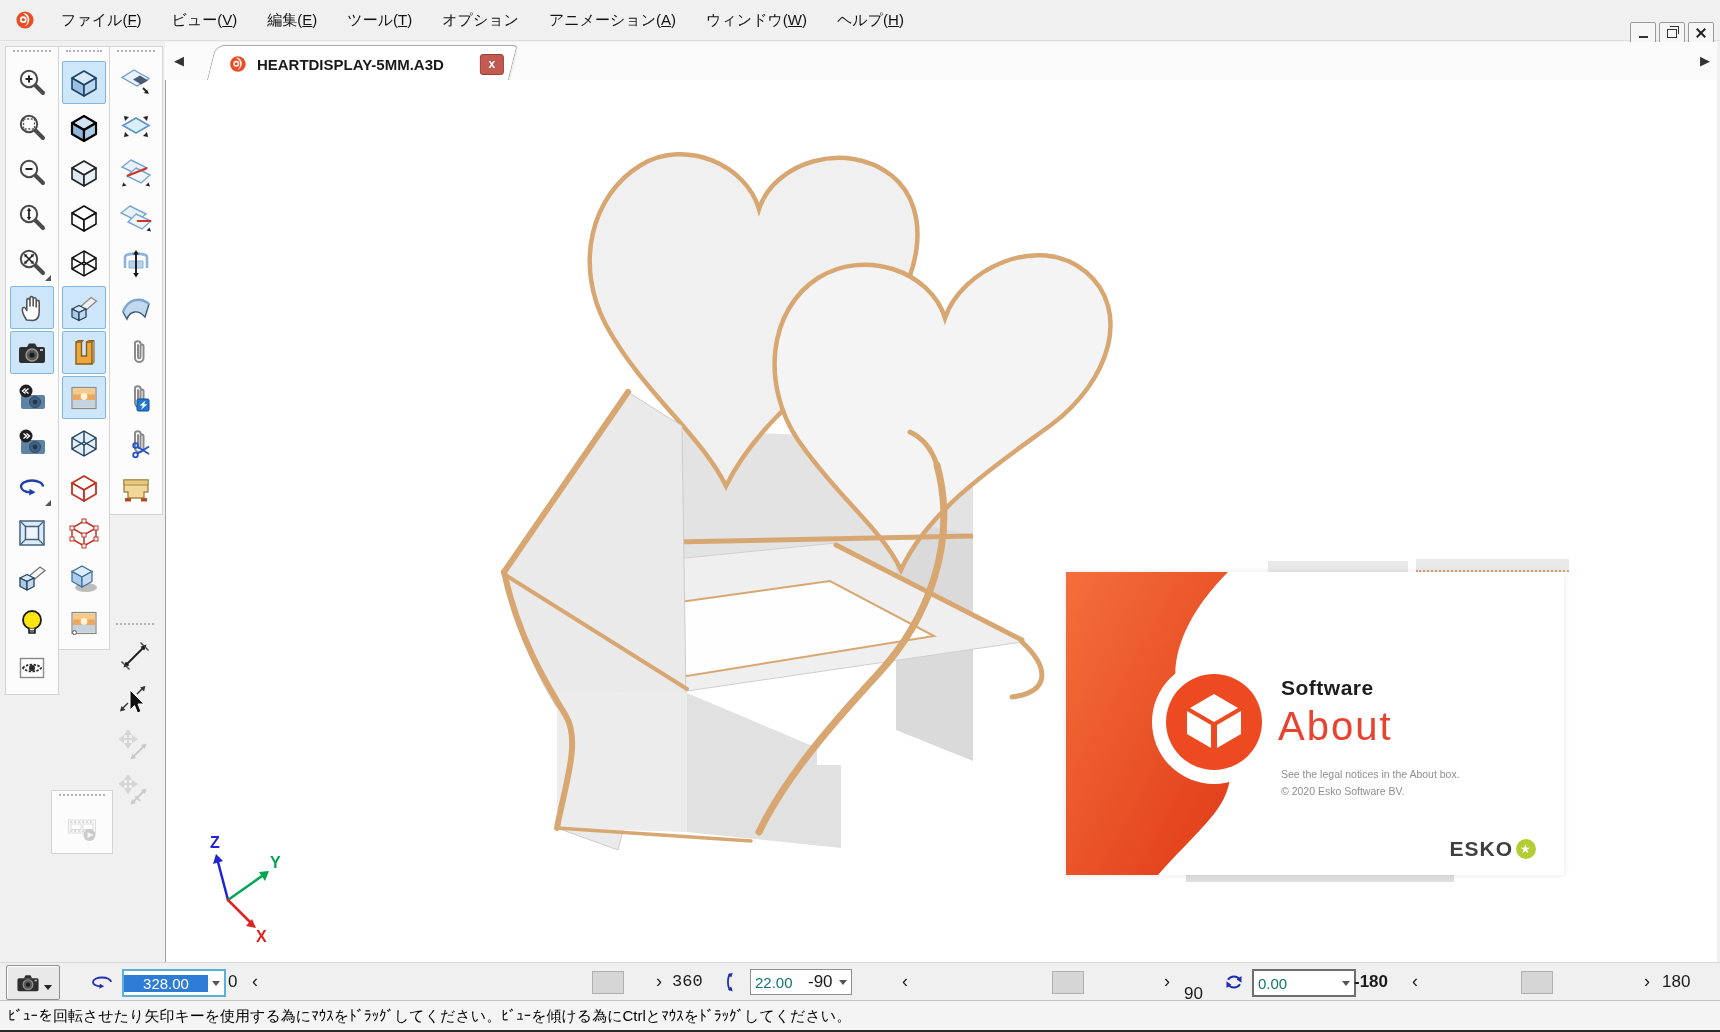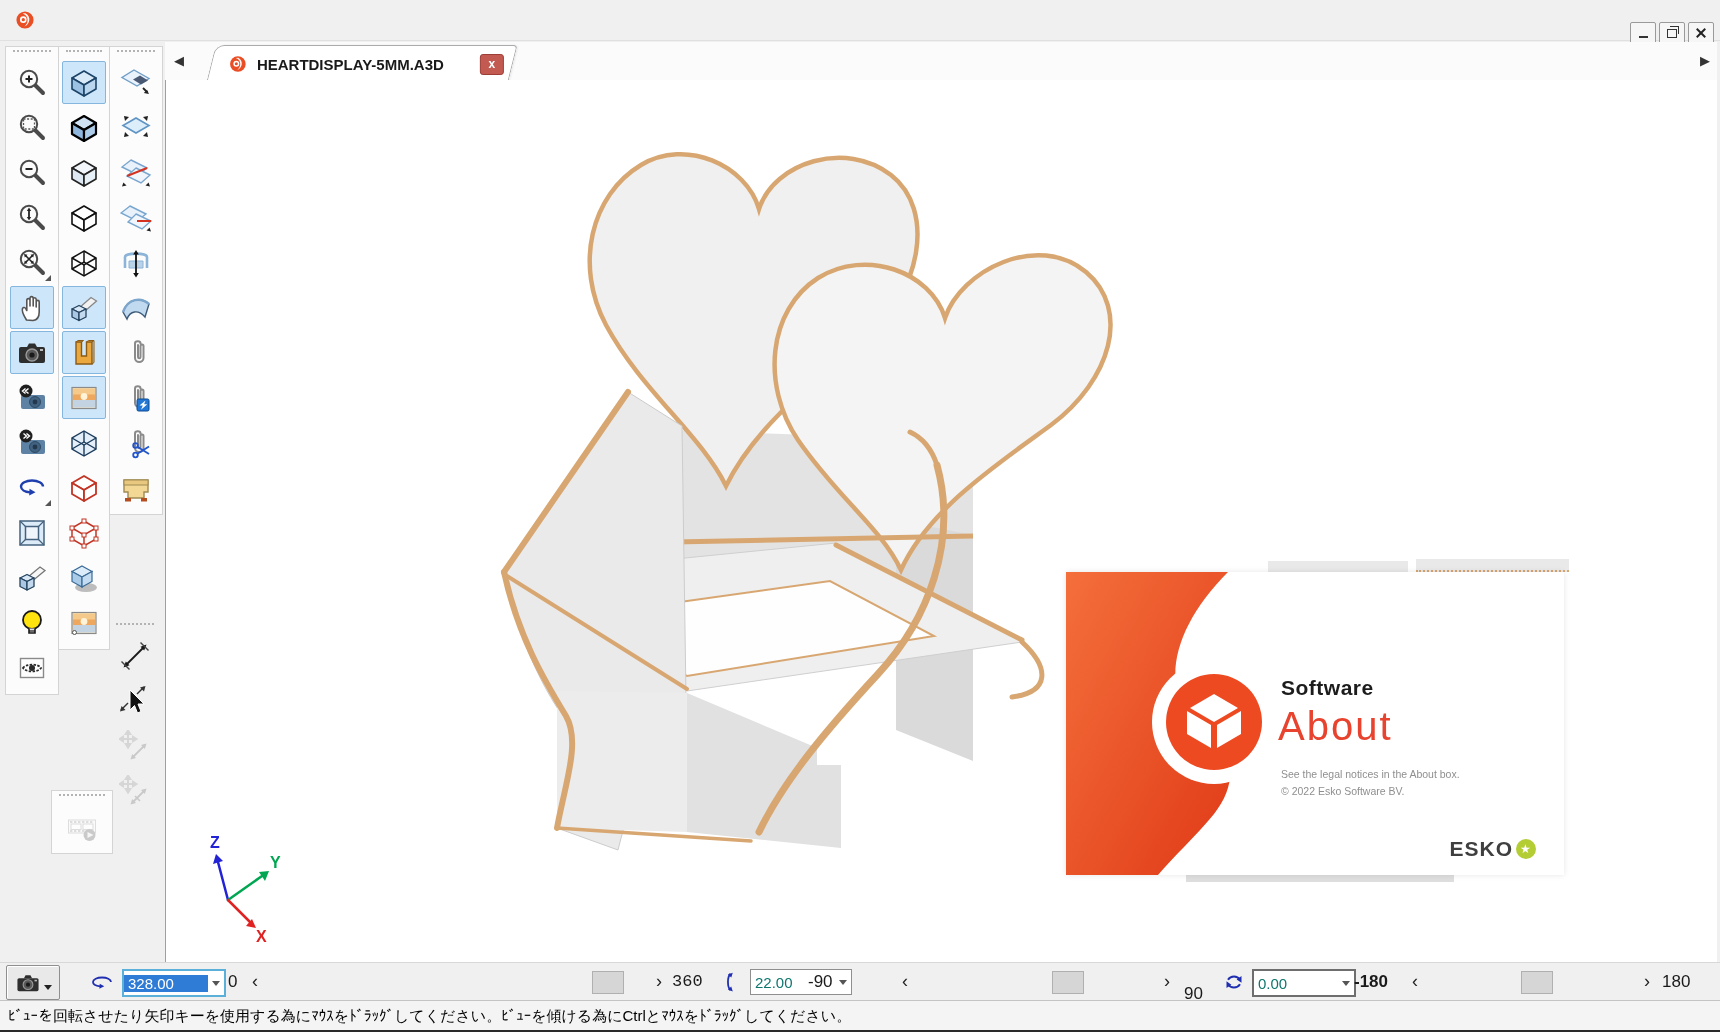--- a/index.html
+++ b/index.html
@@ -96,6 +96,16 @@
         <circle cx="13.5" cy="15.5" r="4.8" fill="#fff"></circle>
         <circle cx="13.5" cy="15.5" r="2.4" fill="#e94e24"></circle>
       </svg></span>
+  <div id="menu-items" style="display:flex;">
+      <div class="menu-item">ファイル(<u>F</u>)</div>
+      <div class="menu-item">ビュー(<u>V</u>)</div>
+      <div class="menu-item">編集(<u>E</u>)</div>
+      <div class="menu-item">ツール(<u>T</u>)</div>
+      <div class="menu-item">オプション</div>
+      <div class="menu-item">アニメーション(<u>A</u>)</div>
+      <div class="menu-item">ウィンドウ(<u>W</u>)</div>
+      <div class="menu-item">ヘルプ(<u>H</u>)</div>
+    </div>
 </div>
 <div class="winbtns">
   <div class="wbtn">

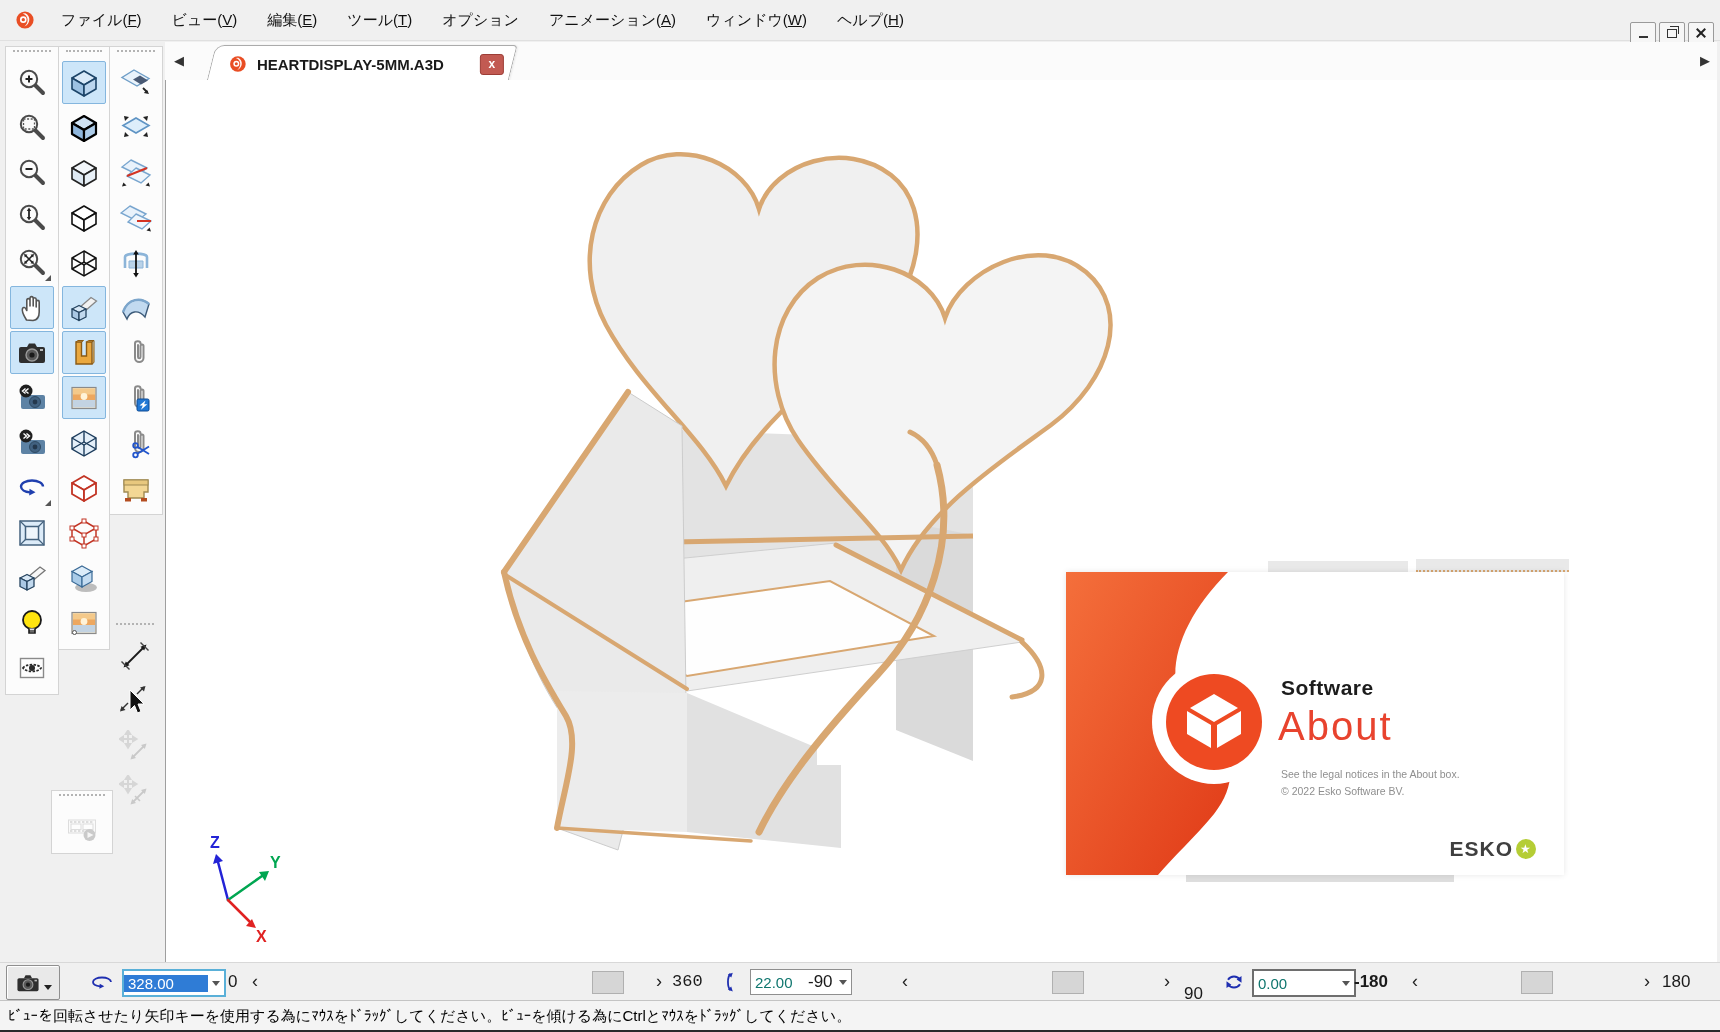--- a/index.html
+++ b/index.html
@@ -620,7 +620,7 @@
     <div class="sp-product">Software</div>
     <div class="sp-edition">About</div>
     <div class="sp-legal1">See the legal notices in the About box.</div>
-    <div class="sp-legal2">© 2022 Esko Software BV.</div>
+    <div class="sp-legal2">© 2020 Esko Software BV.</div>
     <div class="sp-brand">
       <span>ESKO</span>
         <span class="sp-star">★</span>

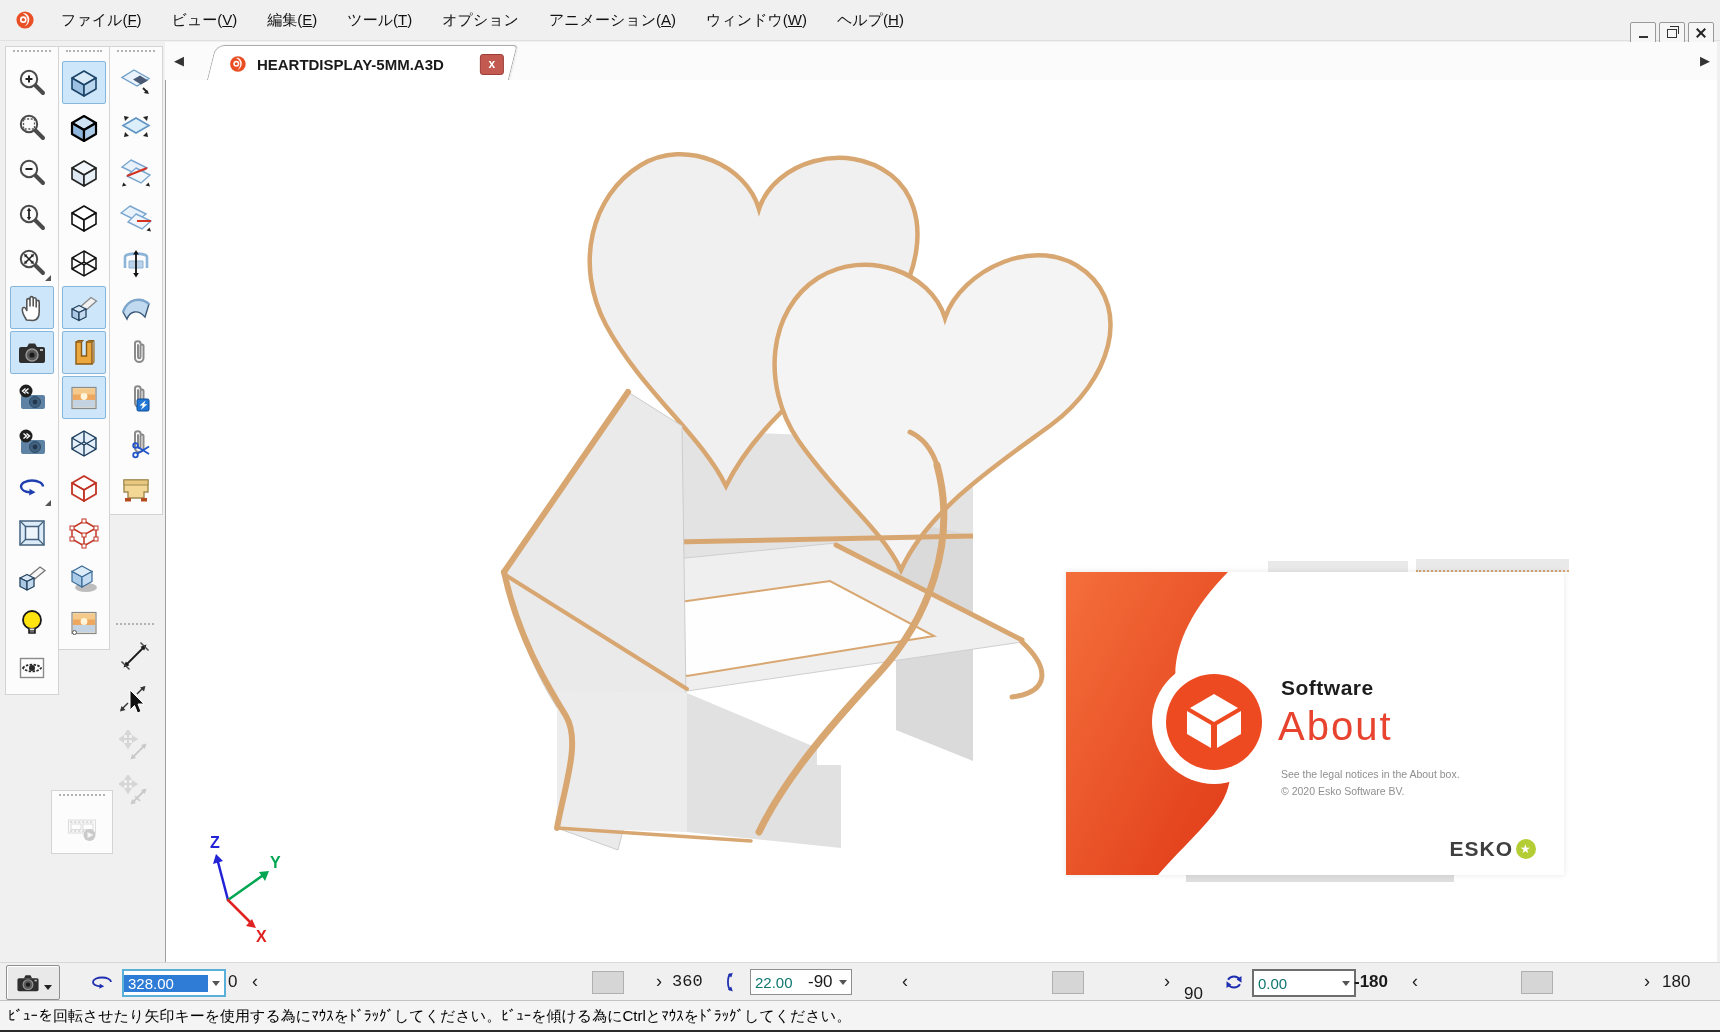--- a/index.html
+++ b/index.html
@@ -76,7 +76,7 @@
   .combo .cval.hl{background:#2f7cd6;color:#fff;}
   .combo .dd{width:16px;height:100%;display:flex;align-items:center;justify-content:center;cursor:pointer;}
   .combo .dd i{width:0;height:0;border-left:4px solid transparent;border-right:4px solid transparent;border-top:5px solid #555;}
-  .combo.c0{border:2px solid #5ab0d8;} .combo.c1{border:1px solid #8f8f8f;} .combo.c2{border:2px solid #6e6e6e;}
+  .combo.c0{border:2px solid #5ab0d8;text-align:center;} .combo.c1{border:1px solid #8f8f8f;} .combo.c2{border:2px solid #6e6e6e;}
   .rb-label{position:absolute;top:0;height:38px;line-height:38px;font-size:17px;color:#1a1a1a;font-weight:500;}
   .rb-arrow{position:absolute;top:0;height:38px;line-height:36px;font-size:18px;color:#222;cursor:pointer;}
   .rb-track{position:absolute;top:6px;height:26px;cursor:pointer;}

